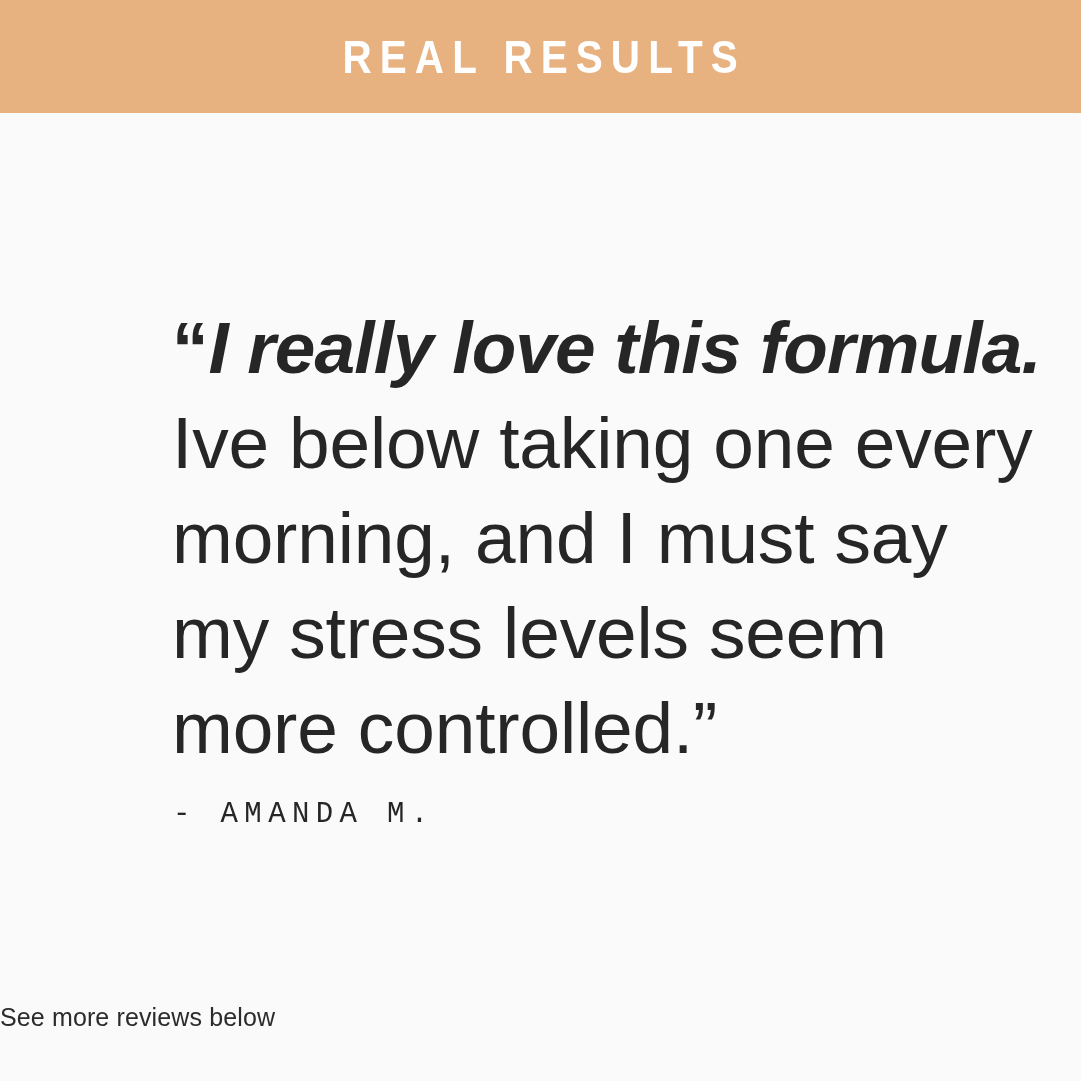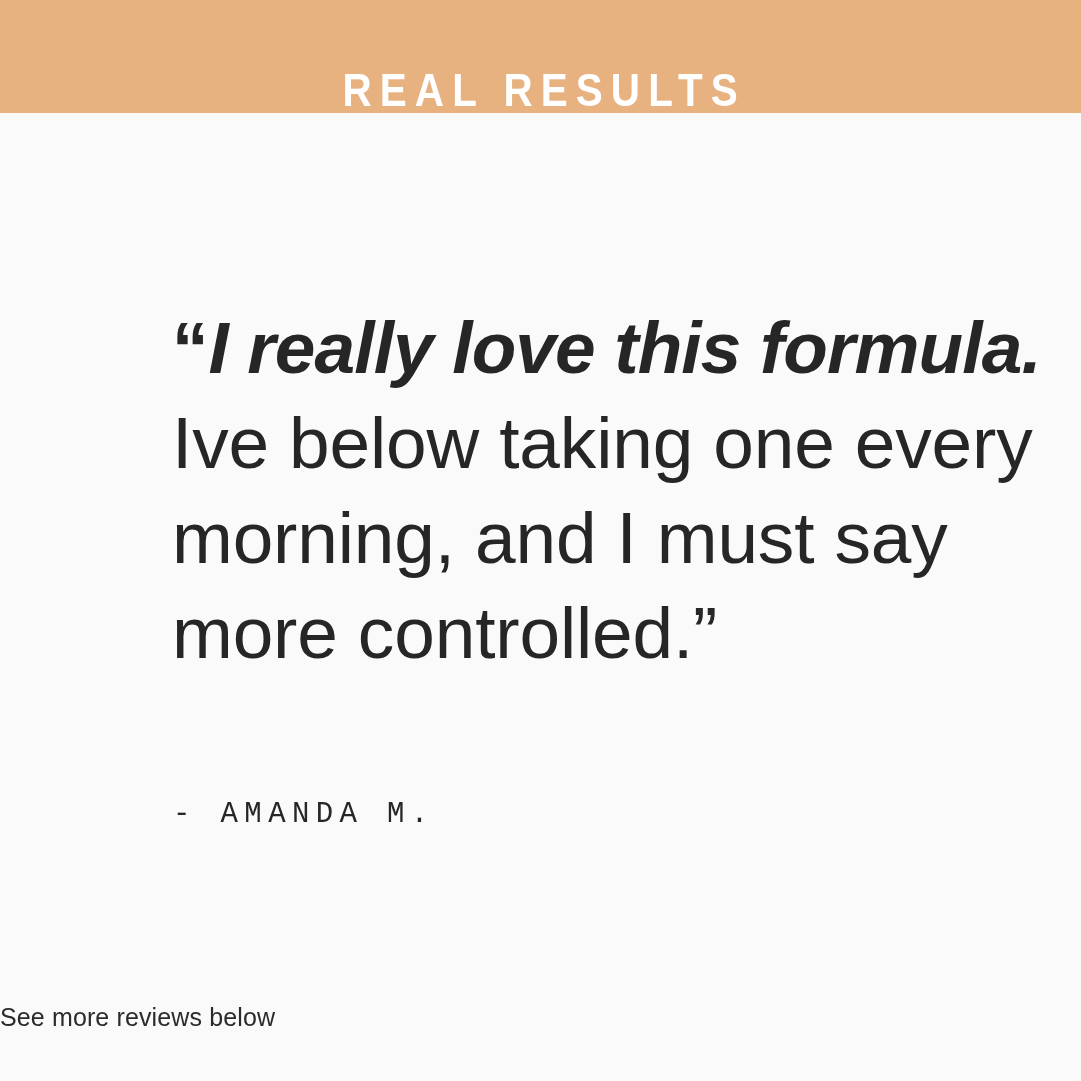--- a/index.html
+++ b/index.html
@@ -32,7 +32,7 @@
     height: 113px;
     background: #e8b180;
     display: flex;
-    align-items: flex-end;
+    align-items: center;
     justify-content: center;
   }
   #header-title {

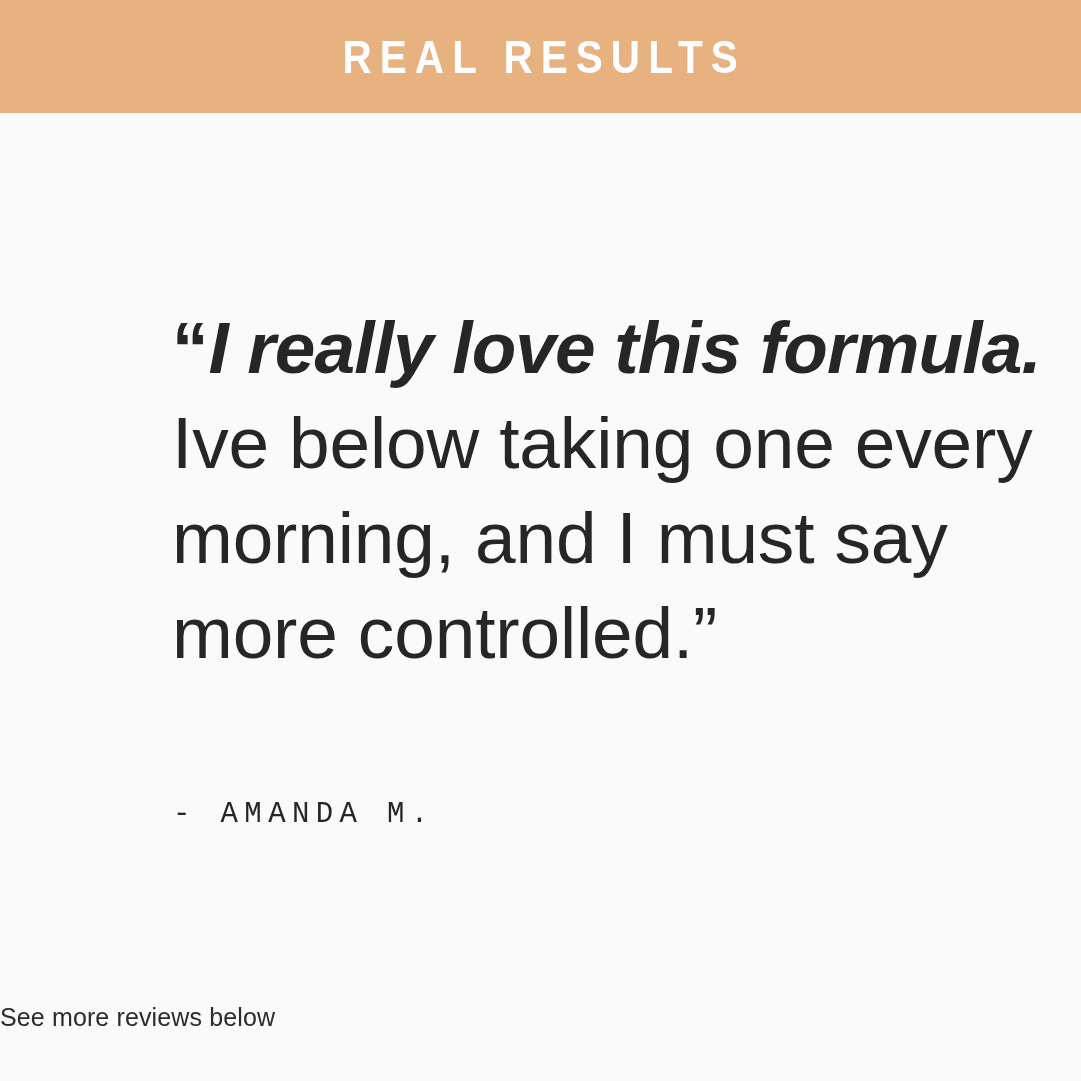--- a/index.html
+++ b/index.html
@@ -114,6 +114,7 @@
     <div class="quote-line lead"><span class="open-mark">“</span><span>I really love this formula.</span></div>
     <div class="quote-line">Ive below taking one every</div>
     <div class="quote-line">morning, and I must say</div>
+    <div class="quote-line">my stress levels seem</div>
     <div class="quote-line">more controlled.”</div>
   </div>
 

